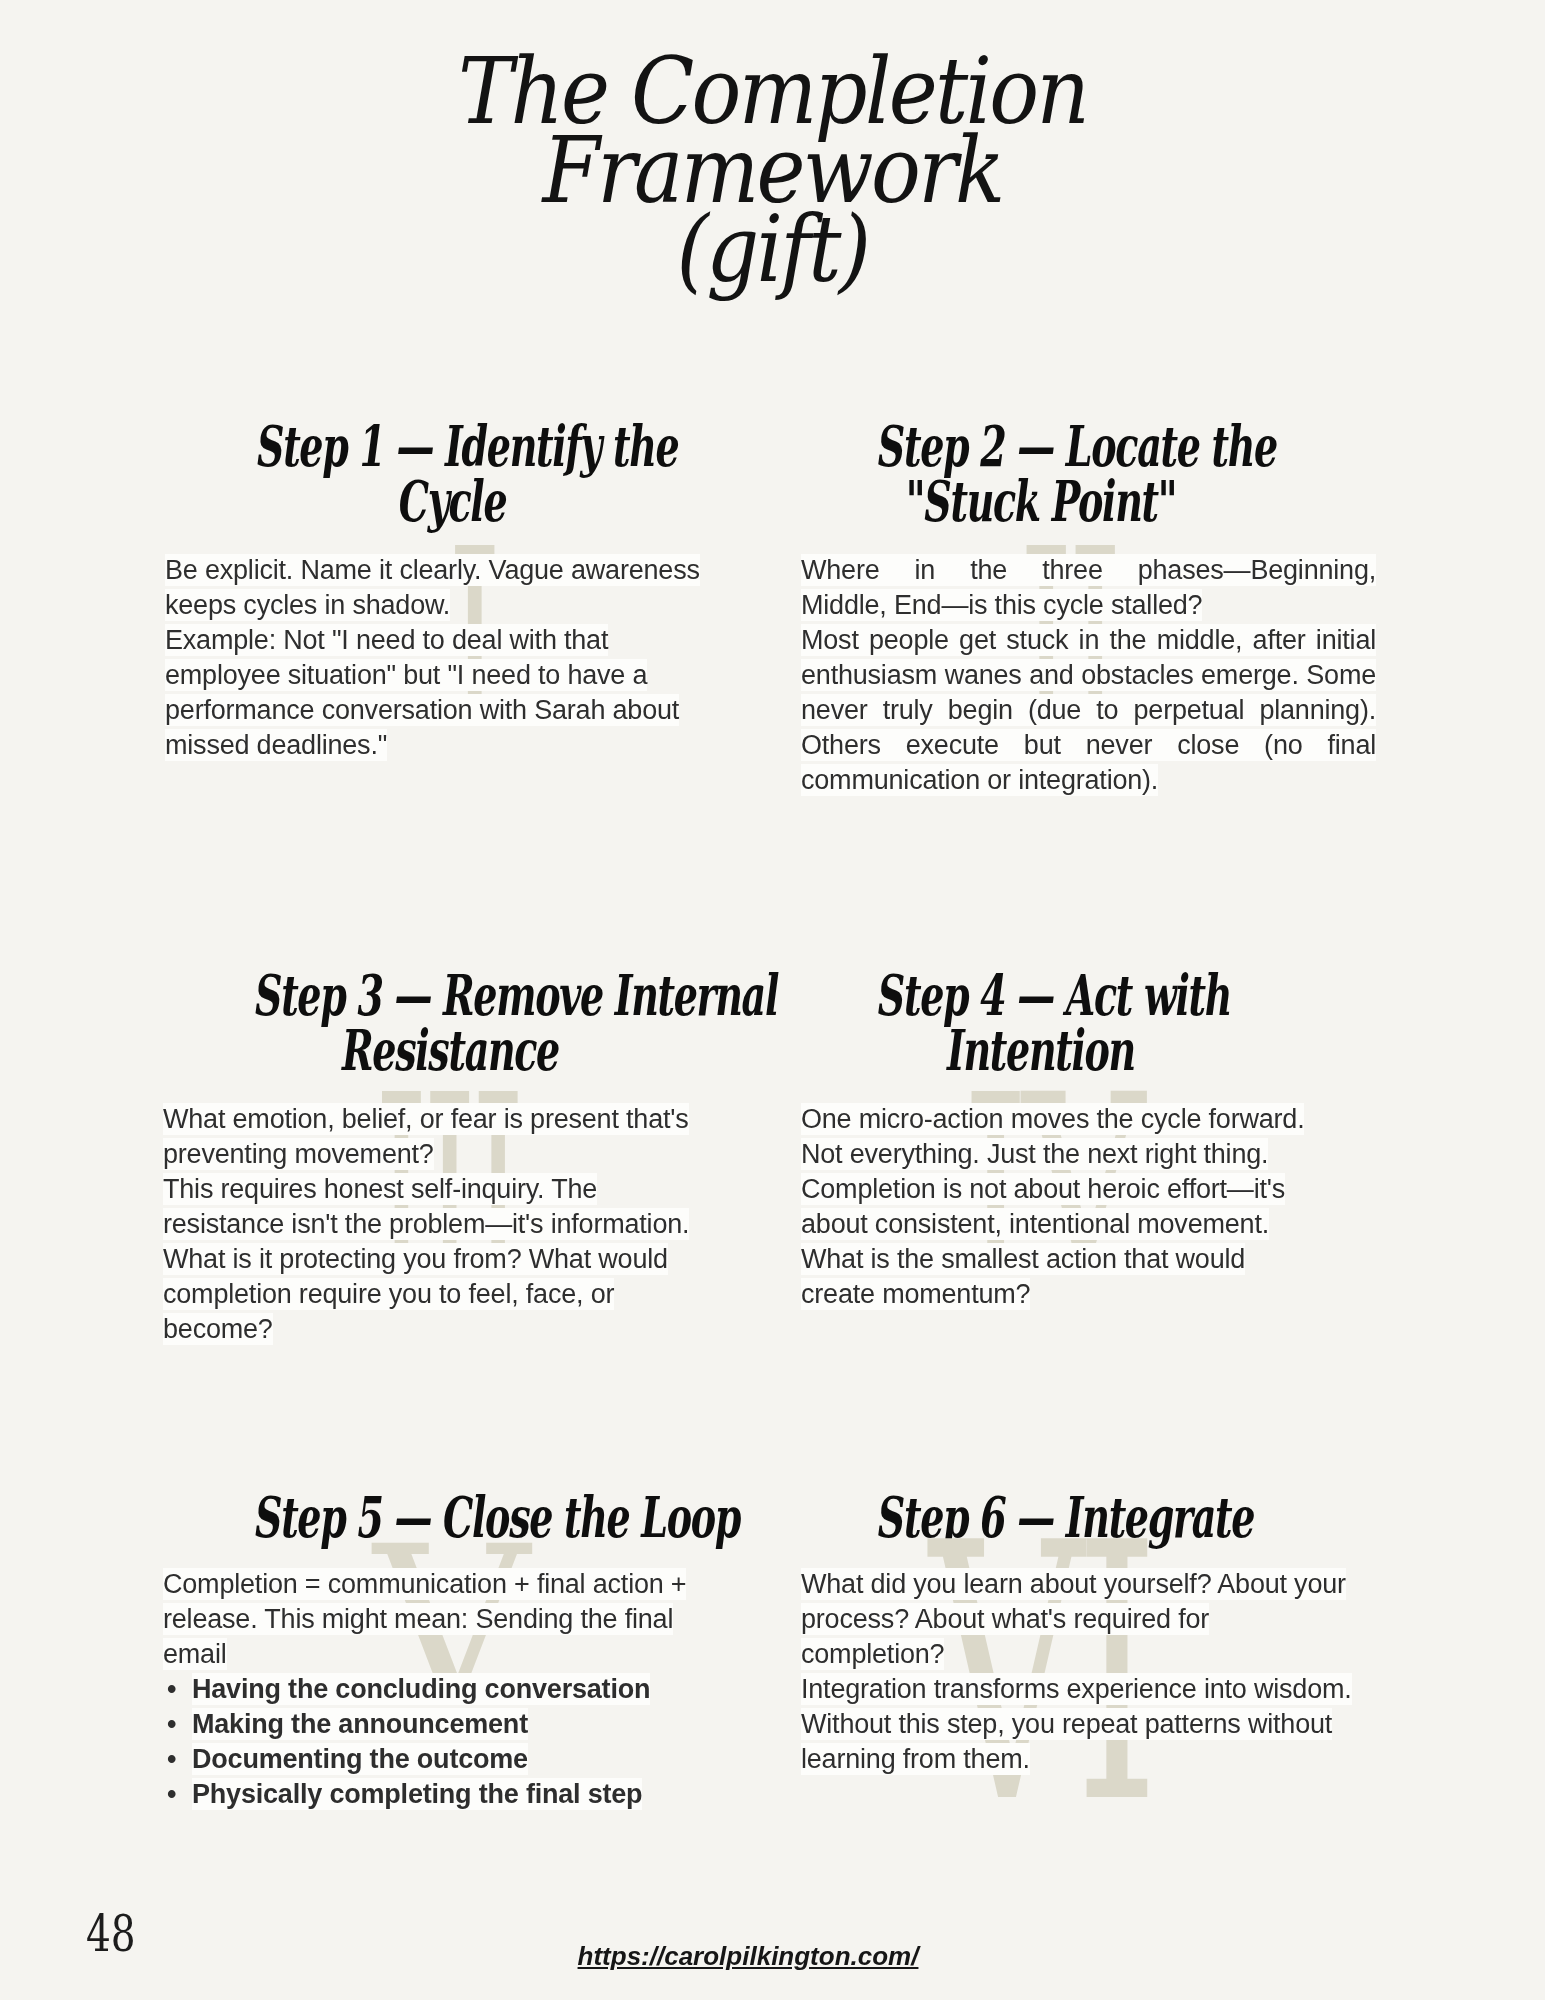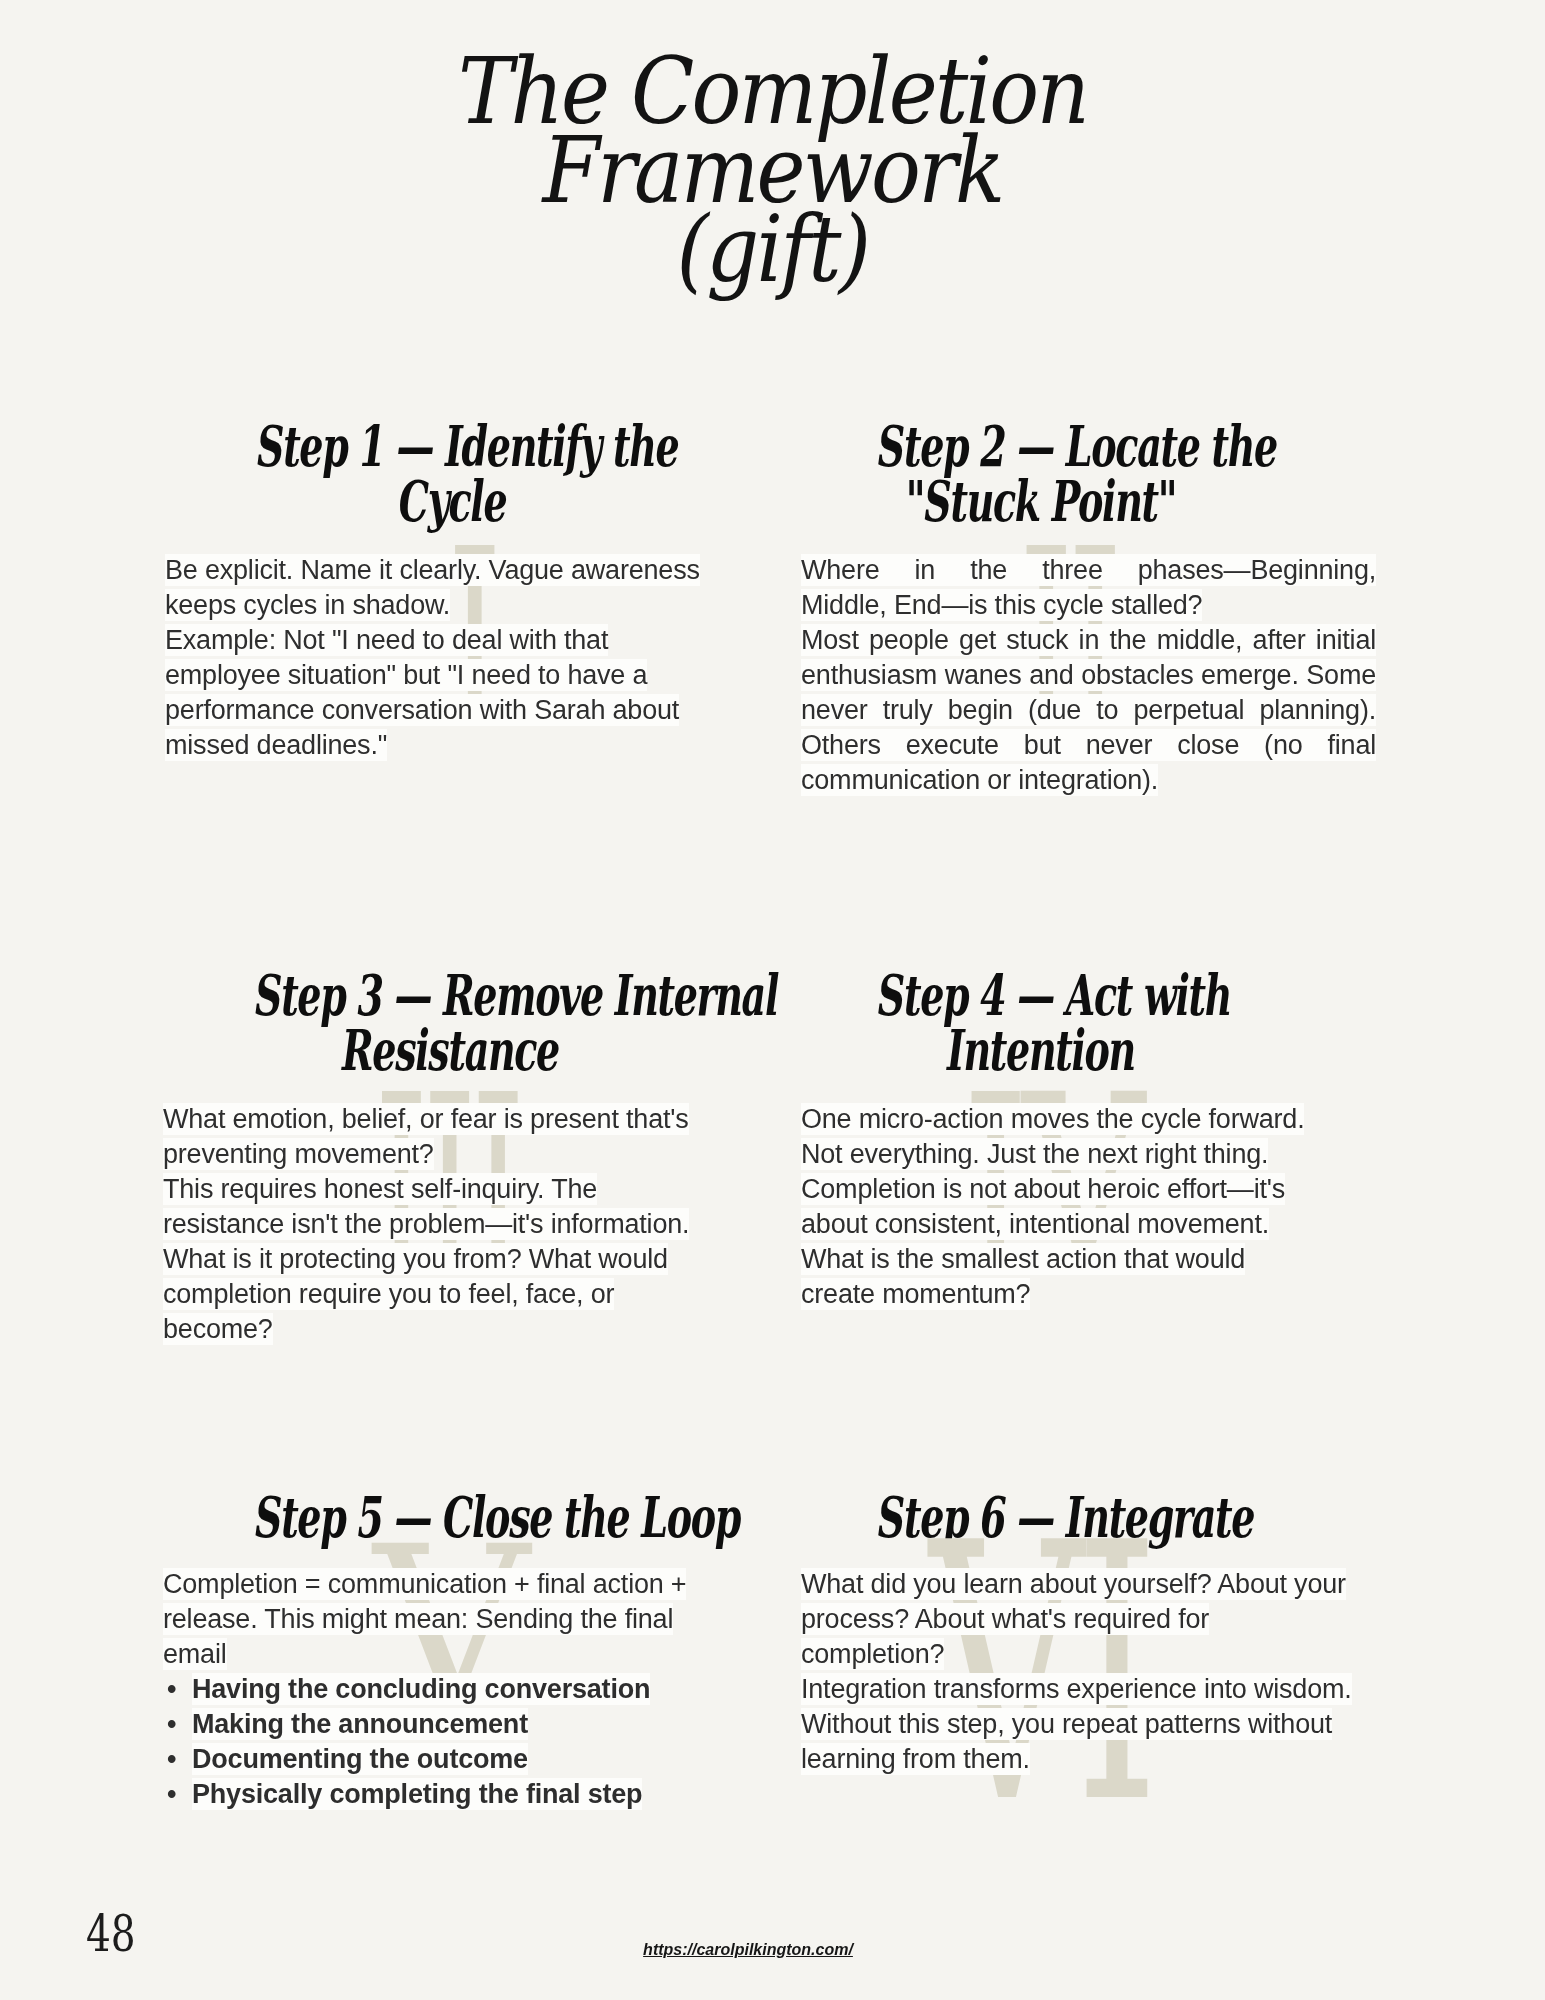--- a/index.html
+++ b/index.html
@@ -98,7 +98,7 @@
   }
   .footer-url-wrap { position:absolute; top:1941px; left:0; width:1496px; text-align:center; }
   .footer-url {
-    font-size:16px; font-weight:bold; font-style:italic;
+    font-size:26px; font-weight:bold; font-style:italic;
     color:#161616; 
     letter-spacing:0;
   }

